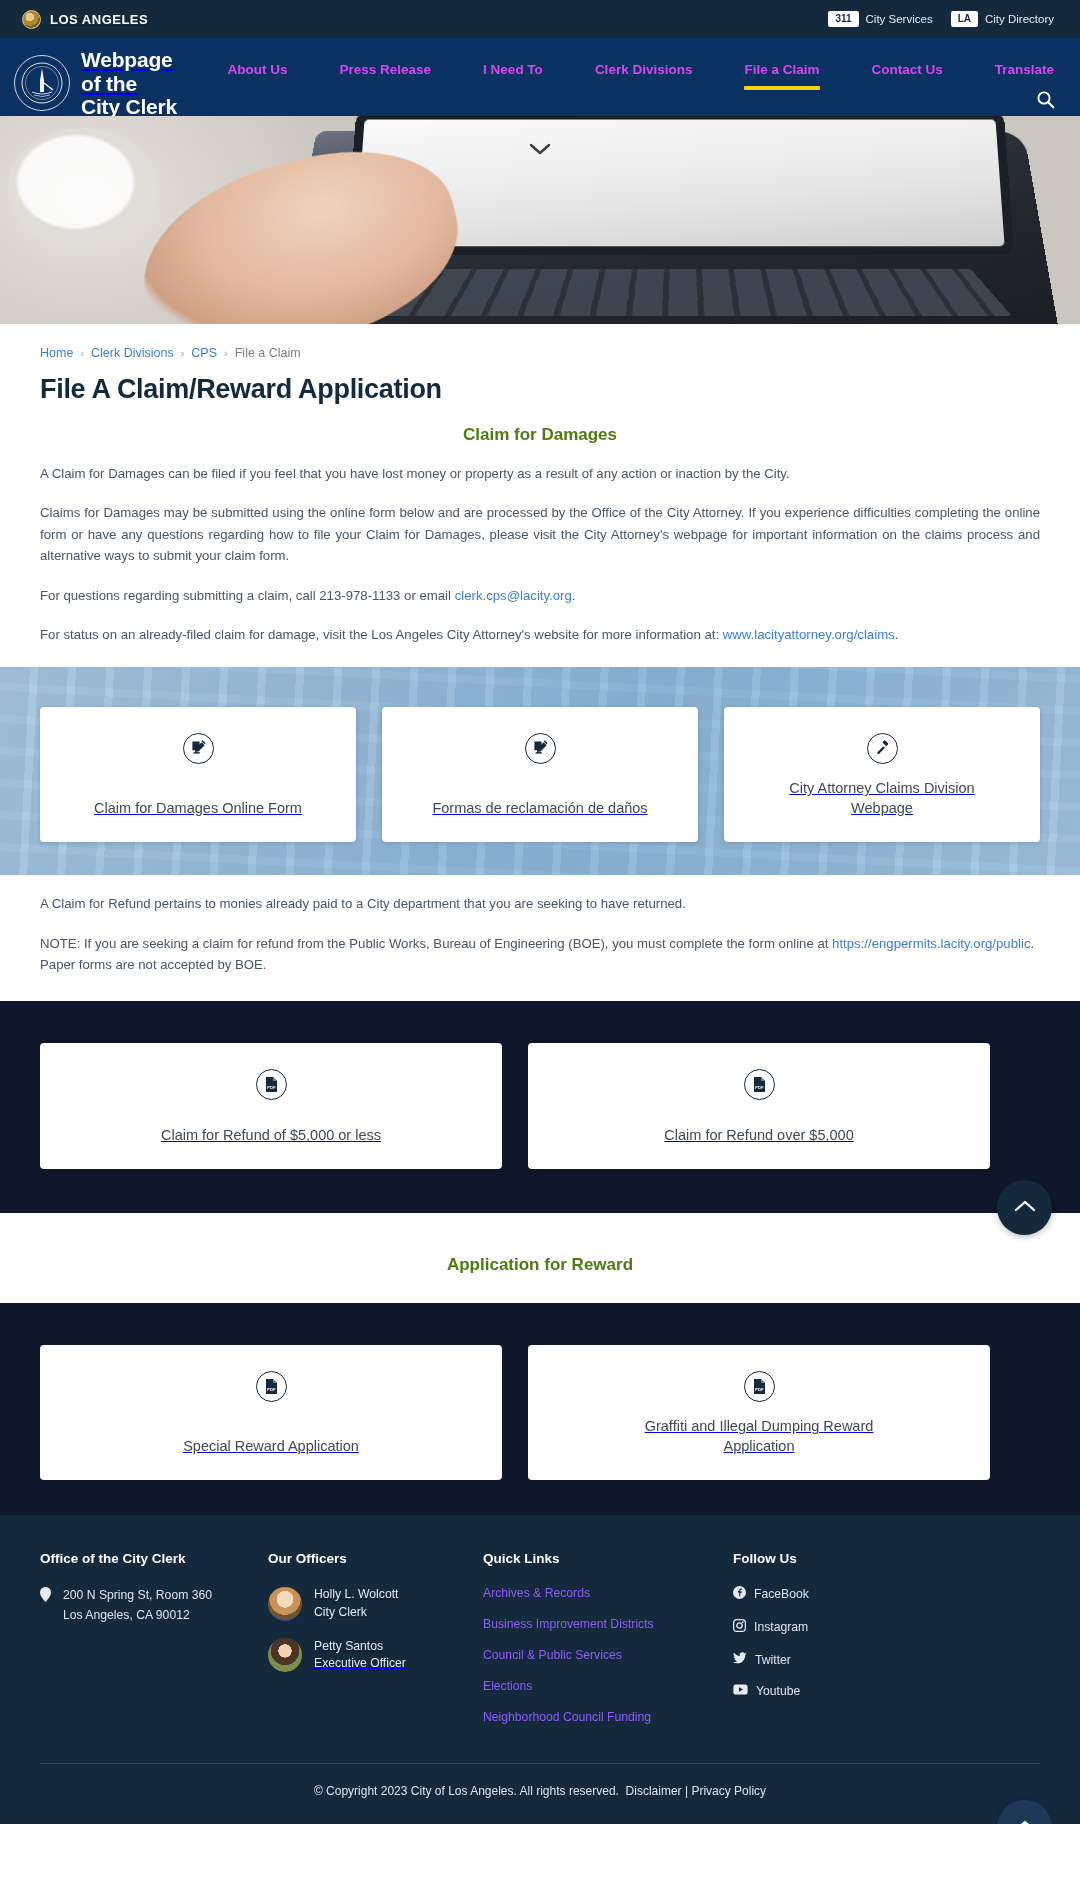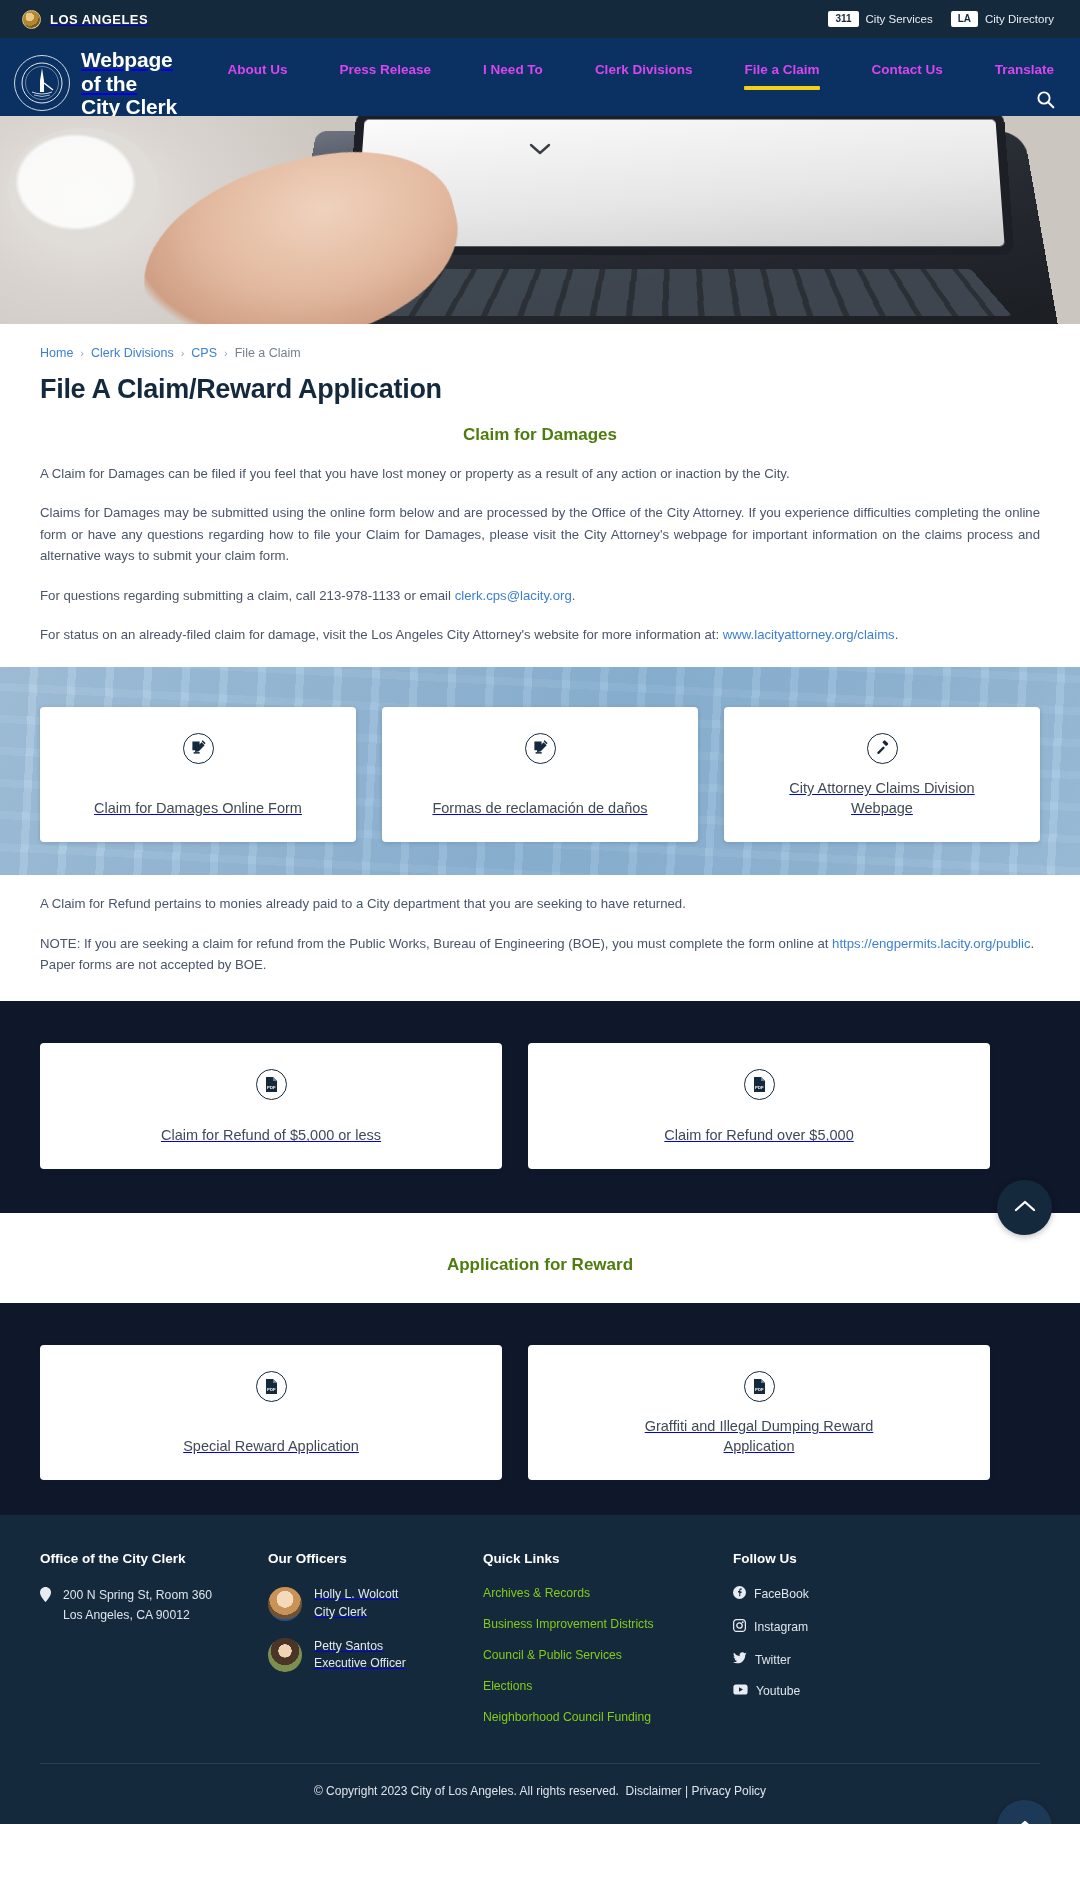--- a/index.html
+++ b/index.html
@@ -206,7 +206,7 @@
   .ava.a { background: radial-gradient(circle at 50% 36%, #f4d9bb 0 30%, #c99257 31% 56%, #6d5233 57% 72%, #2b4f8e 73% 100%); }
   .ava.b { background: radial-gradient(circle at 50% 38%, #f0d4b4 0 24%, #4a3526 25% 52%, #7d8f4e 53% 76%, #46562c 77% 100%); }
   .officer-txt { font-size:12.2px; line-height:1.45; color:#e3e9f0; }
-  .f-link { display:block; font-size:12.2px; color:#84cc16; text-decoration:none; margin-bottom: 17px; }
+  .f-link { display:block; font-size:12.2px; color:#8b5cf6; text-decoration:none; margin-bottom: 17px; }
   .social { display:flex; align-items:center; gap:8px; font-size:12.2px; color:#dde4ec; text-decoration:none; margin-bottom: 17px; }
   .f-divider { border-top: 1px solid #2b3f55; margin-top: 22px; }
   .copyright {

